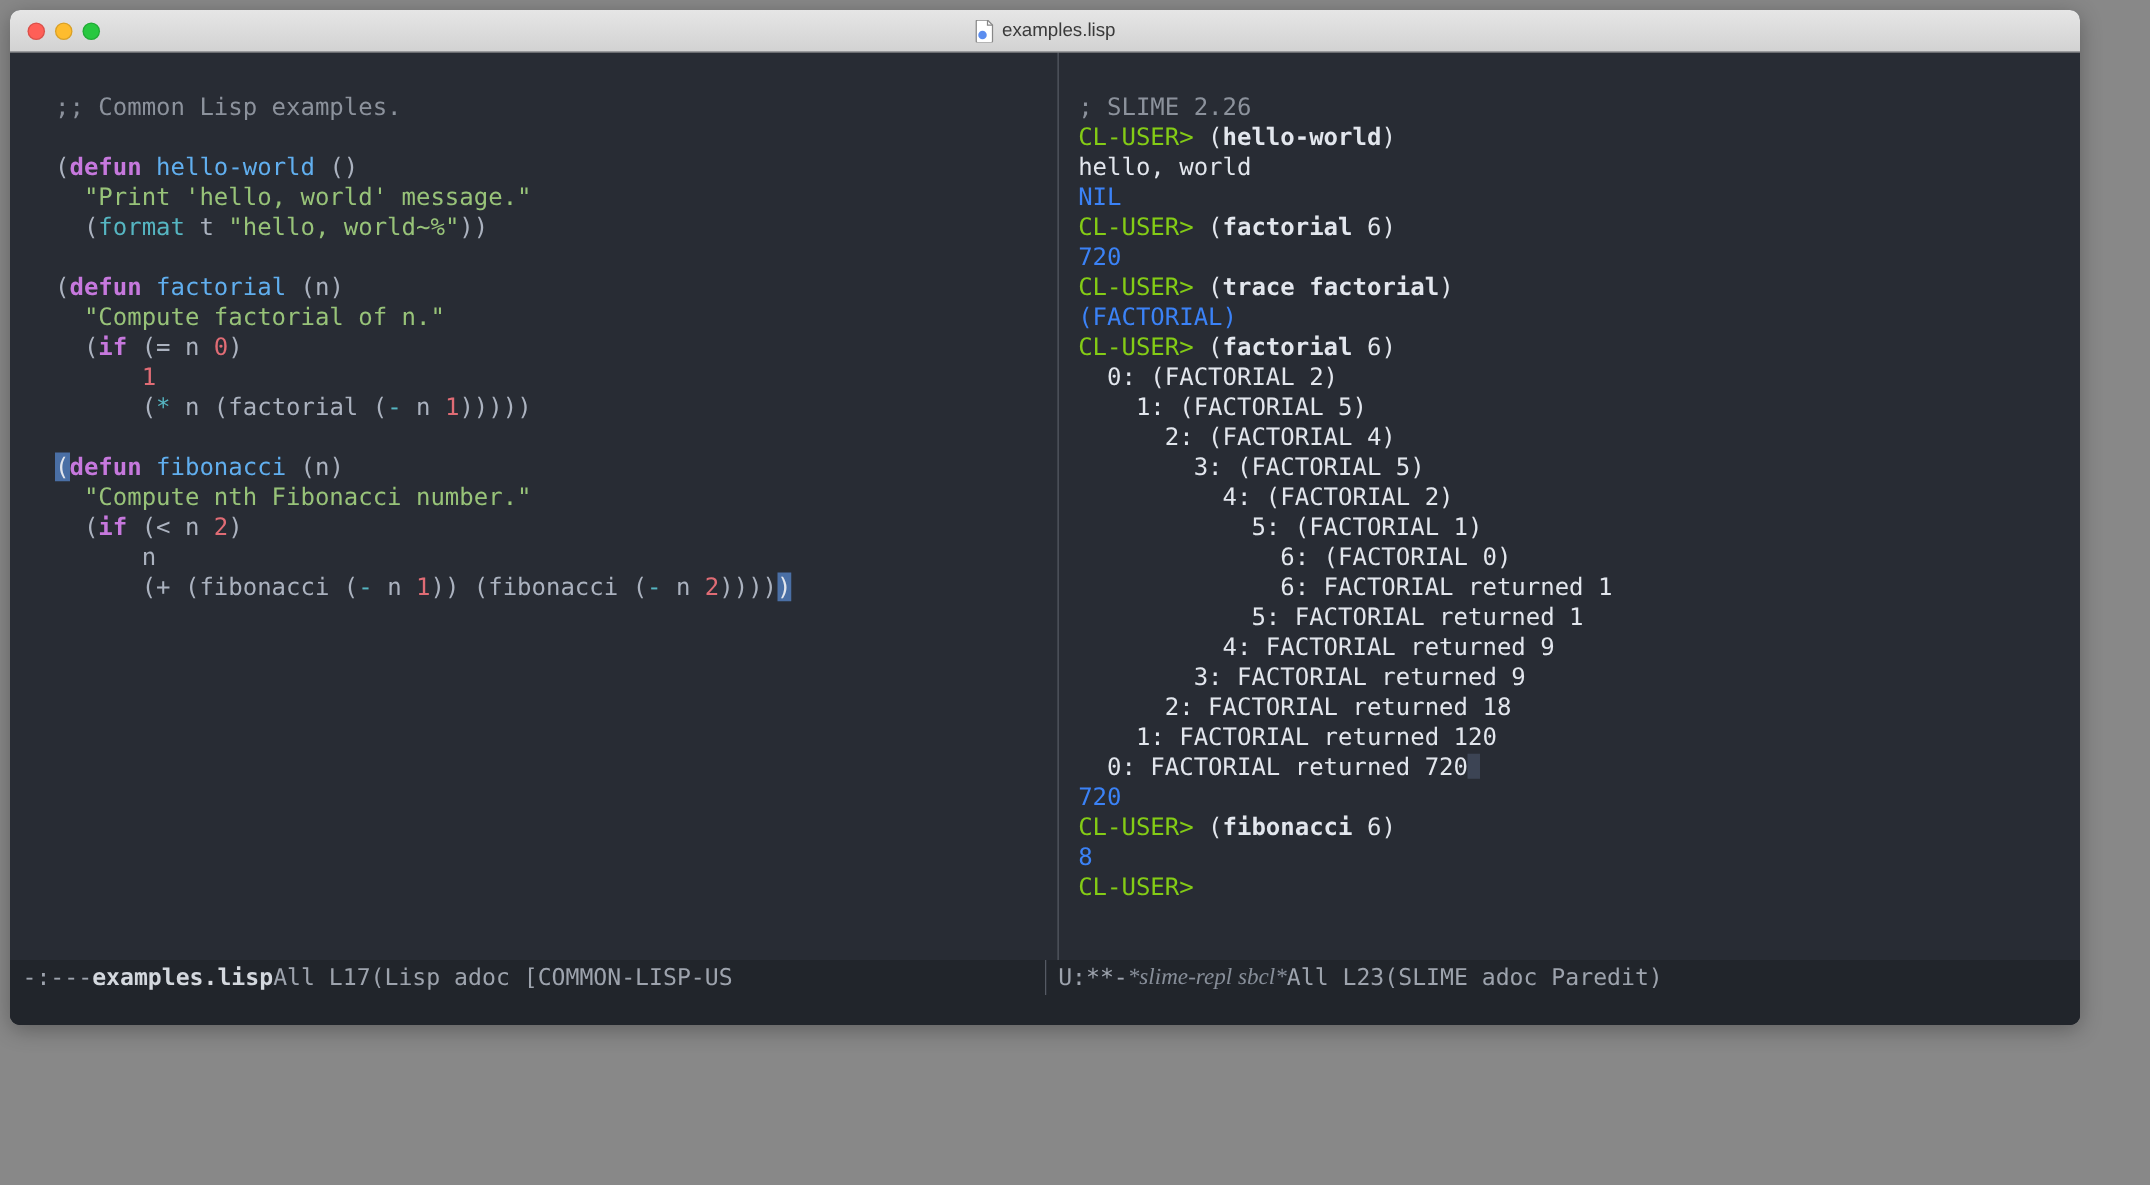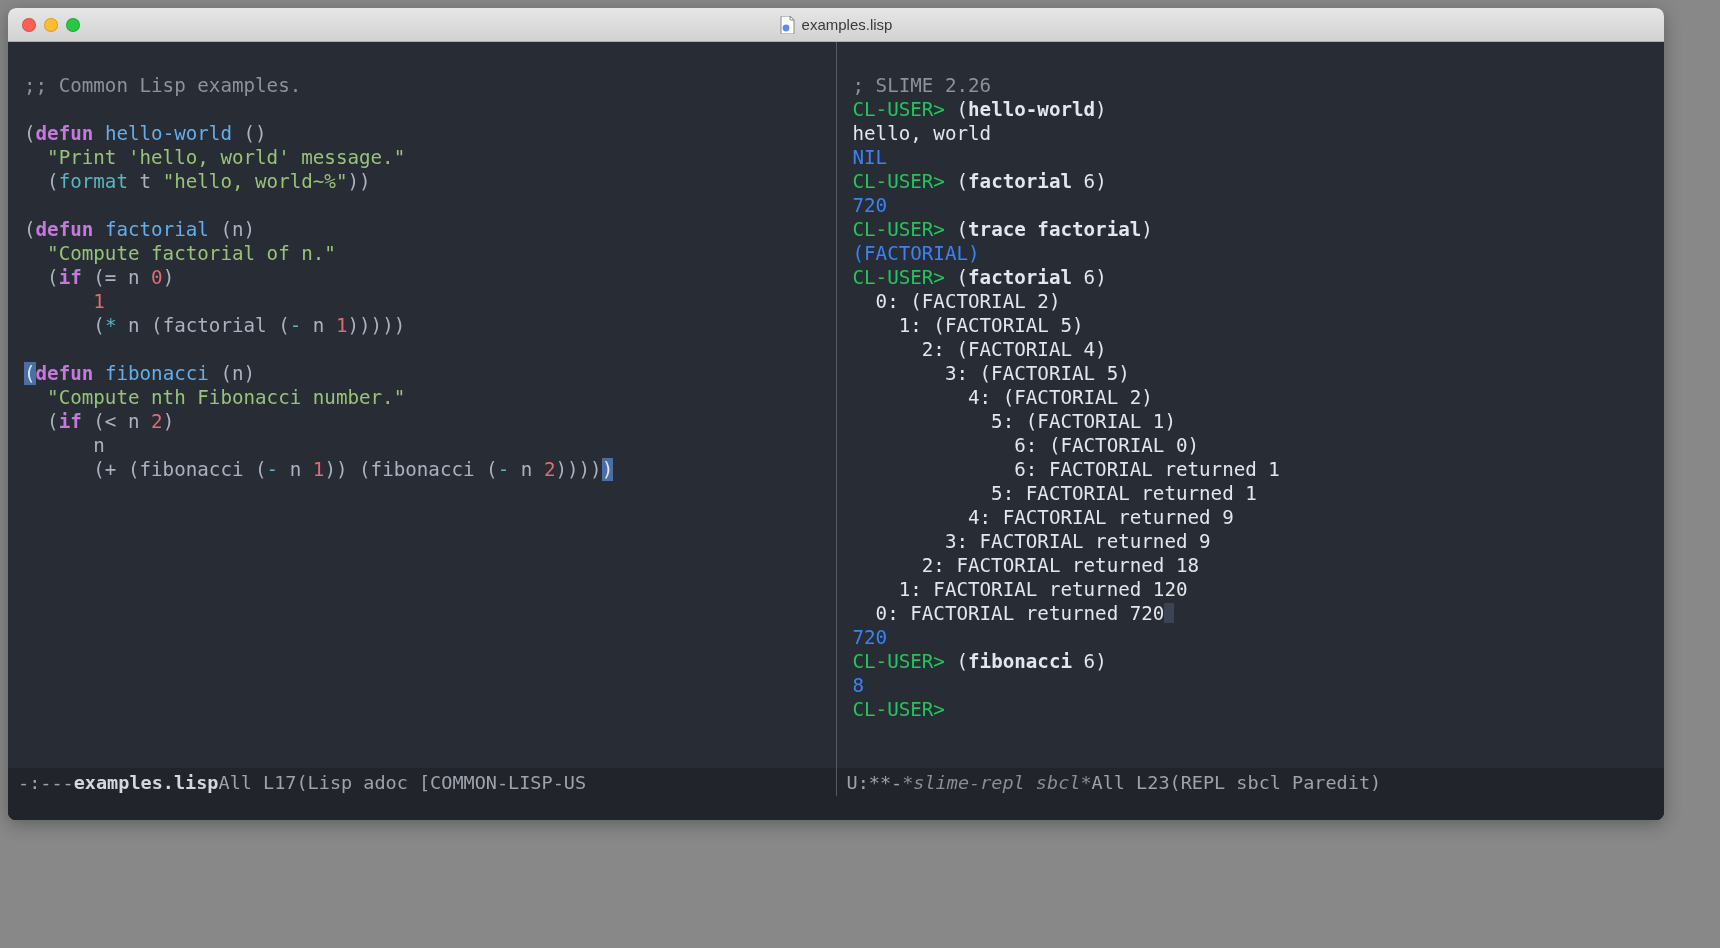--- a/index.html
+++ b/index.html
@@ -72,6 +72,7 @@
     flex: 1;
     display: flex;
     min-height: 0;
+    padding-left: 20px;
   }
   .pane {
     flex: 1;

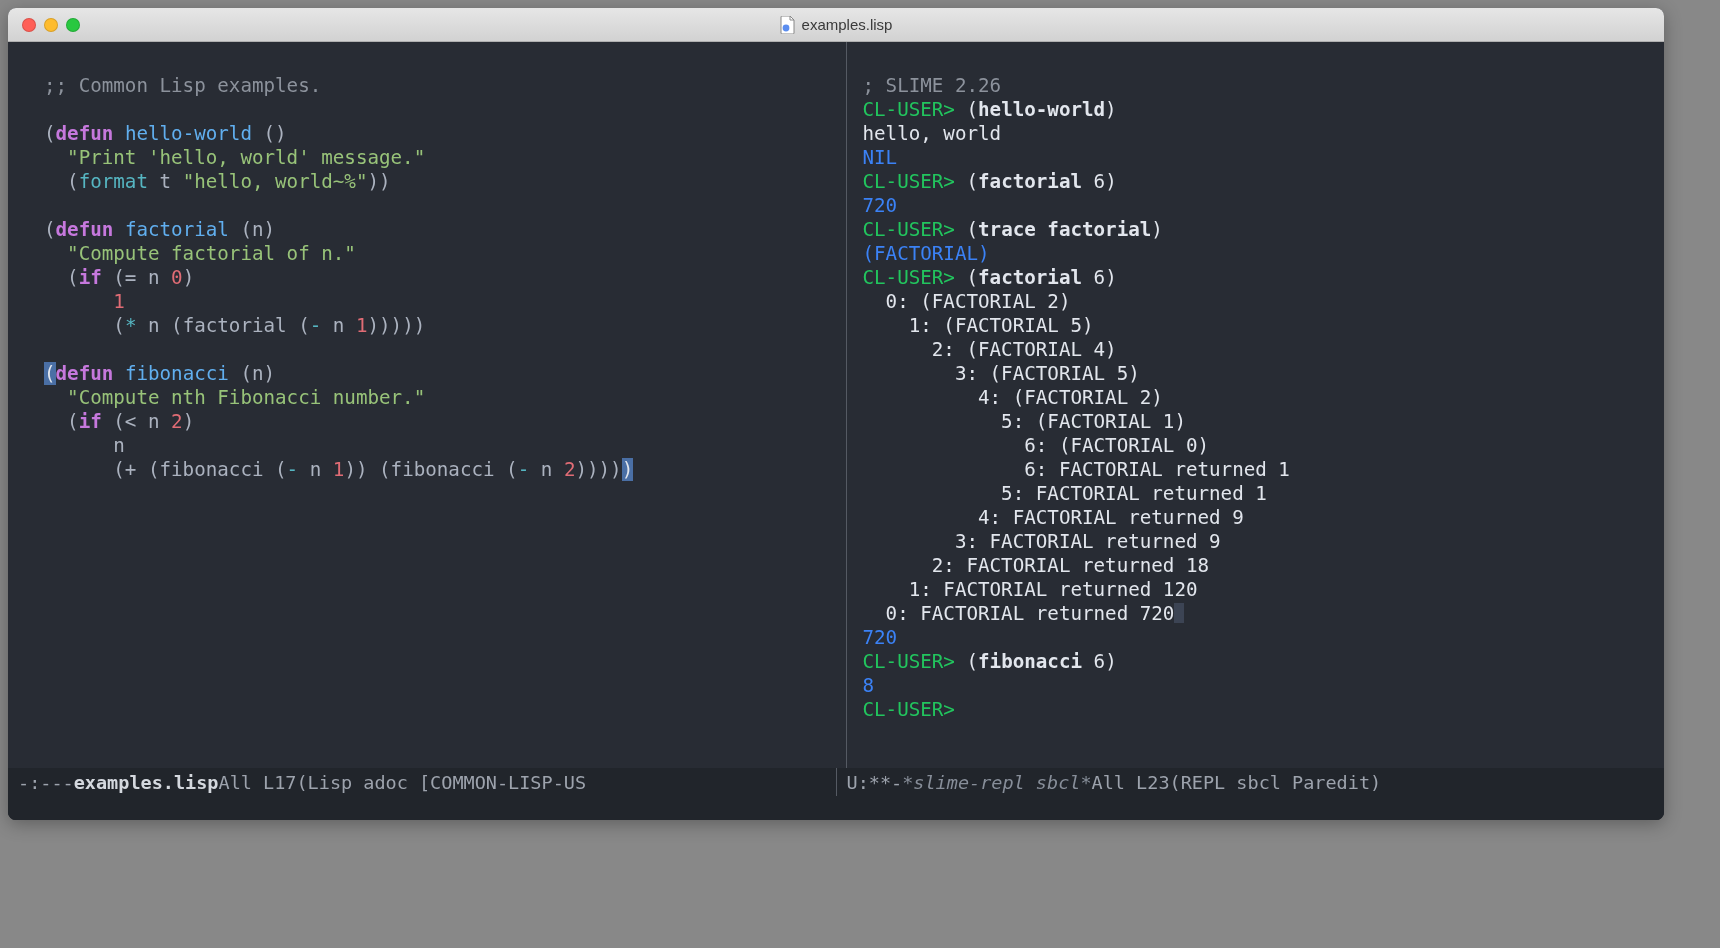--- a/index.html
+++ b/index.html
@@ -93,7 +93,7 @@
   .white  { color:#e2e6ed; }
   .bwhite { color:#e2e6ed; font-weight:bold; }
   .orange { color:#3b82f6; }
-  .prompt { color:#22c55e; }
+  .prompt { color:#84cc16; }
   .cur    { background:#4a6fa5; color:#e2e6ed; }
   .selbox { background:#3c4454; display:inline-block; width:10px; height:20px; vertical-align:-3px; }
 

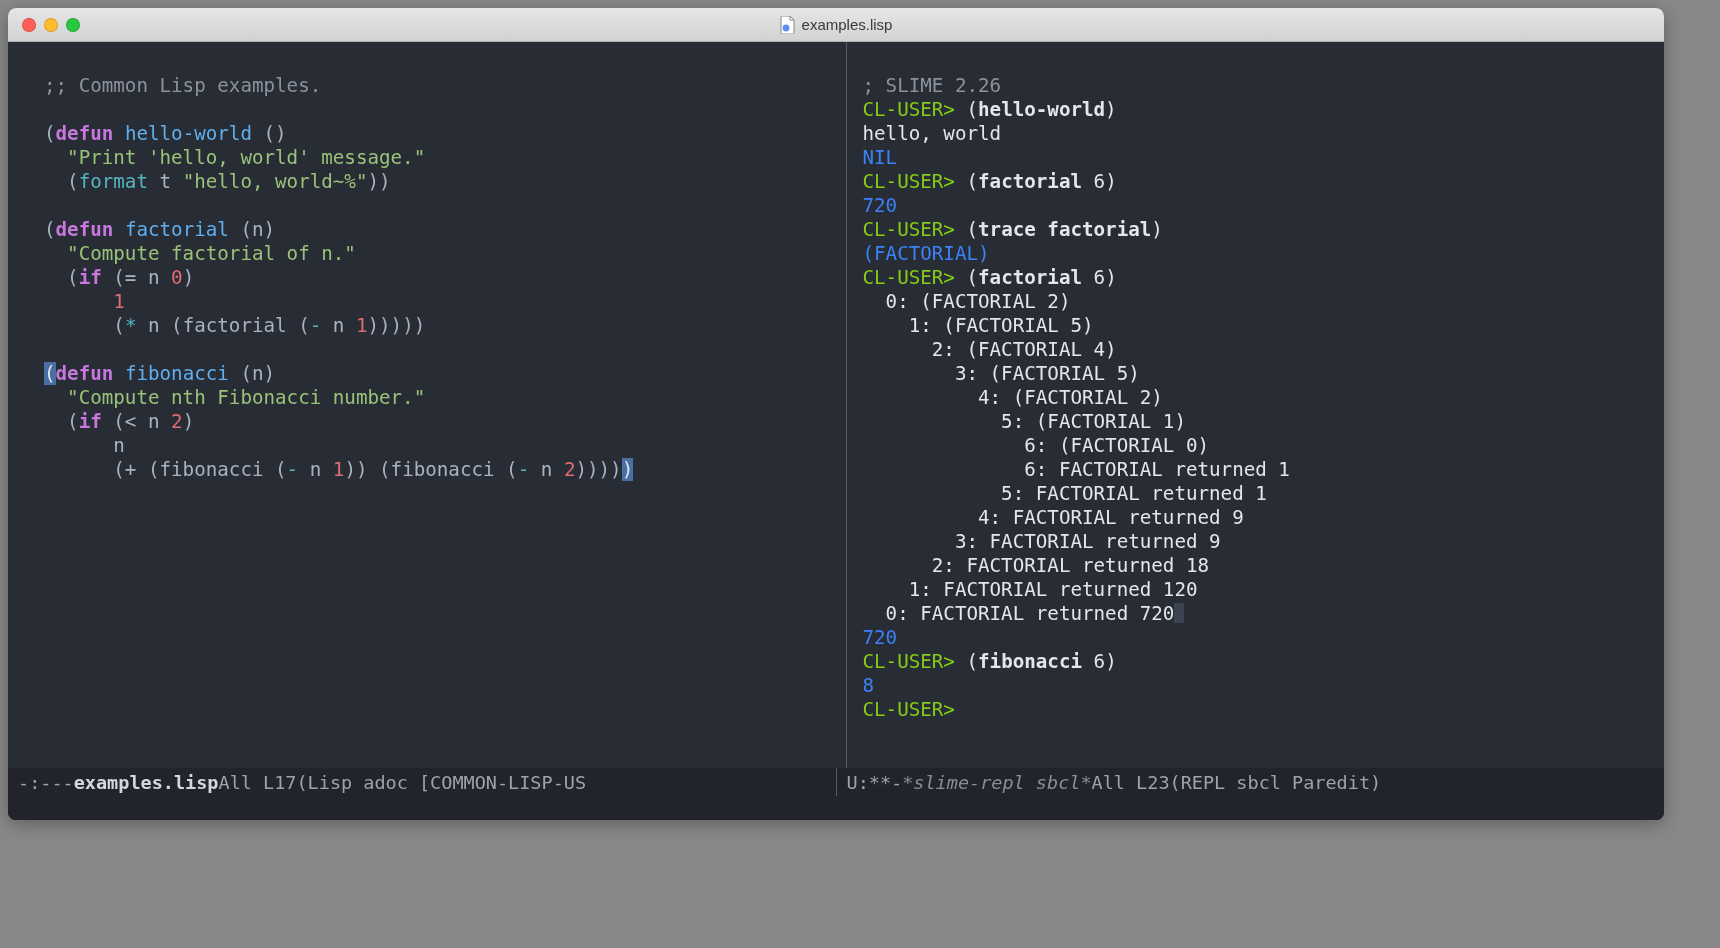--- a/index.html
+++ b/index.html
@@ -116,7 +116,7 @@
   }
   .ml-strong { color:#d4d8de; font-weight:bold; font-style: normal; }
   .ml-text   { color:#9da3ad; font-style: normal; }
-  .ml-ital   { color:#878e99; font-style: italic; }
+  .ml-ital   { color:#878e99; font-style: italic; font-family: Liberation Serif, serif; }
   .ml-sep    { width:1px; background:#555a63; height:100%; }
   .echo {
     height: 24px;

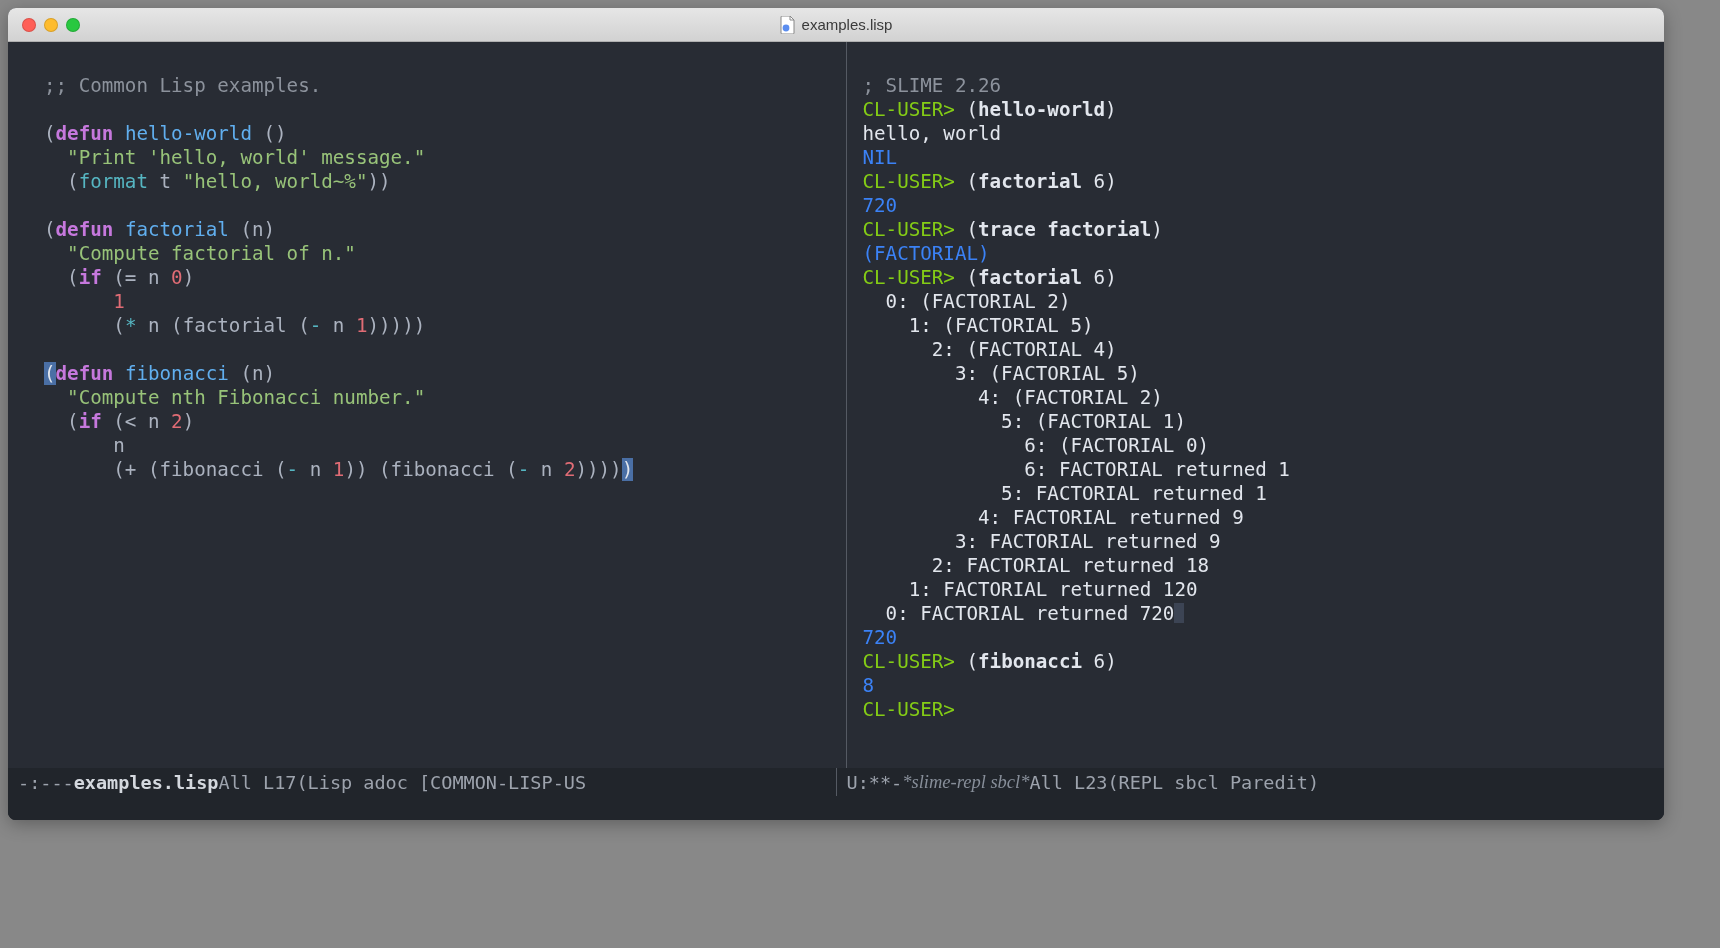--- a/index.html
+++ b/index.html
@@ -209,7 +209,7 @@
         <span class="ml-text">U:**-  </span>
         <span class="ml-ital">*slime-repl sbcl*</span>
         <span class="ml-text">   All L23    </span>
-        <span class="ml-text">(REPL sbcl Paredit)</span>
+        <span class="ml-text">(SLIME adoc Paredit)</span>
       </div>
     </div>
     <div class="echo"></div>

